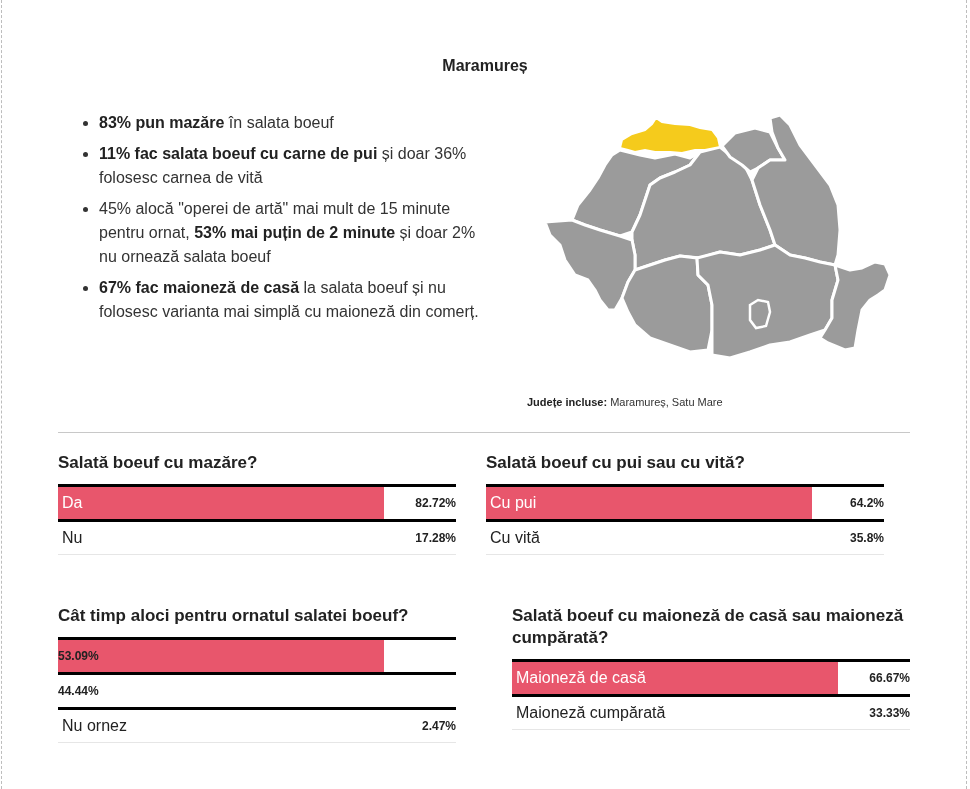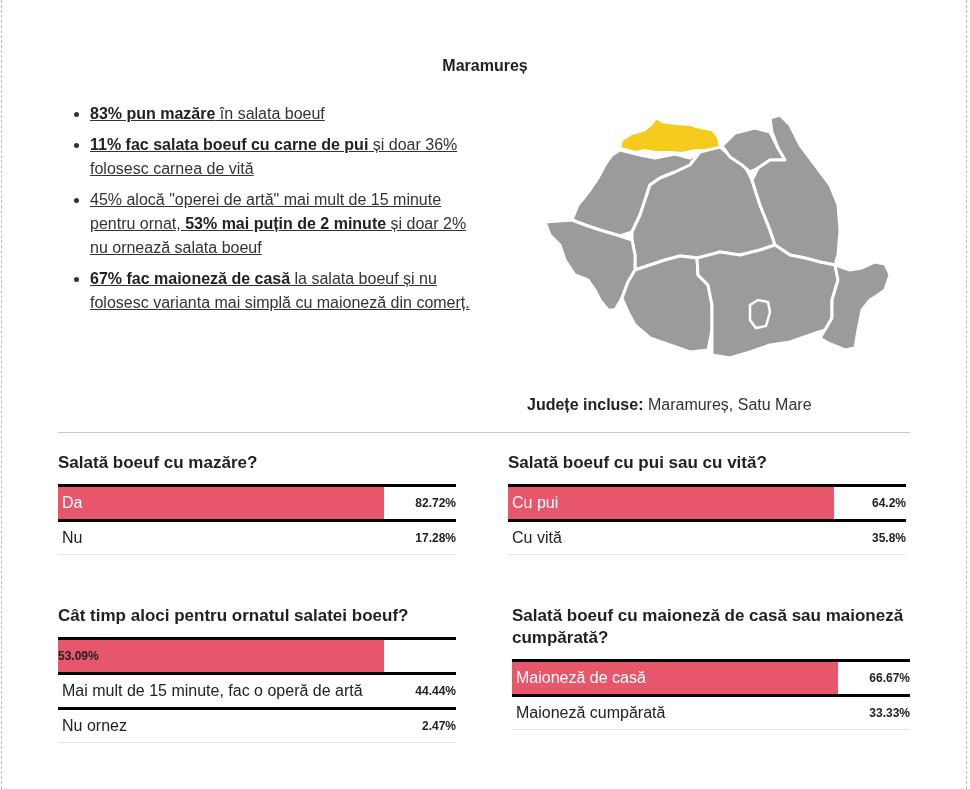--- a/index.html
+++ b/index.html
@@ -18,8 +18,8 @@
   }
   .bullets {
     position: absolute; left: 68px; top: 98px; width: 380px;
-    margin: 4px; padding: 0 0 0 18px; list-style: disc;
-    font-size: 16px; line-height: 24px; color: #333; text-decoration: underline;
+    margin: 13px; padding: 0 0 0 18px; list-style: disc;
+    font-size: 16px; line-height: 24px; color: #333;
   }
   .bullets li { margin-bottom: 7px; }
   .bullets b { color: #222; }

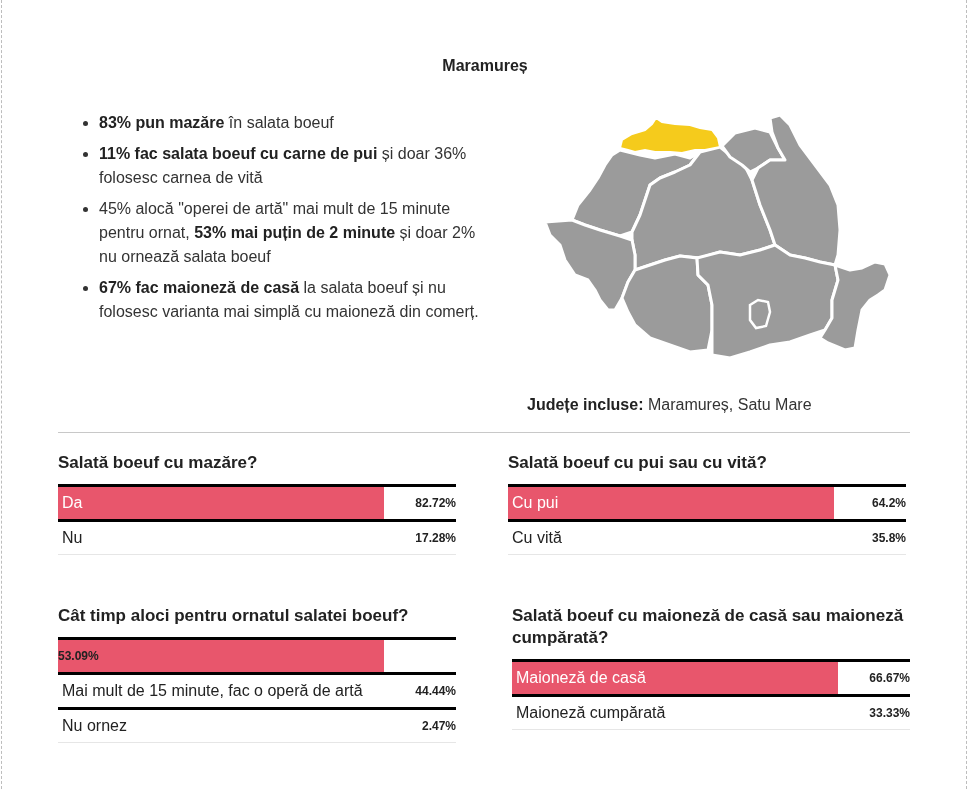--- a/index.html
+++ b/index.html
@@ -27,7 +27,7 @@
     position: absolute; left: 540px; top: 110px; width: 360px; height: 255px;
   }
   .counties {
-    position: absolute; left: 527px; top: 396px; font-size: 16px; color: #333;
+    position: absolute; left: 527px; top: 396px; font-size: 11px; color: #333;
   }
   .counties b { color: #222; }
   .divider {

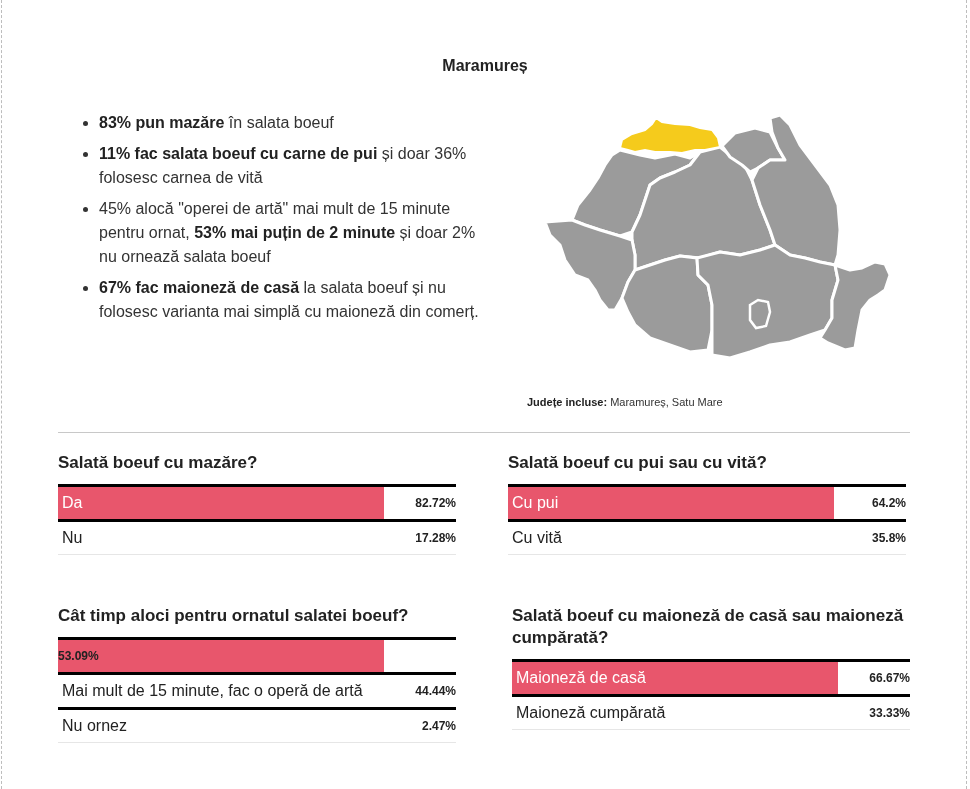--- a/index.html
+++ b/index.html
@@ -107,7 +107,7 @@
   </div>
 </div>
 
-<div class="poll" style="left:508px; top:452px;">
+<div class="poll" style="left:486px; top:452px;">
   <h3>Salată boeuf cu pui sau cu vită?</h3>
   <div class="rows">
     <div class="row win">

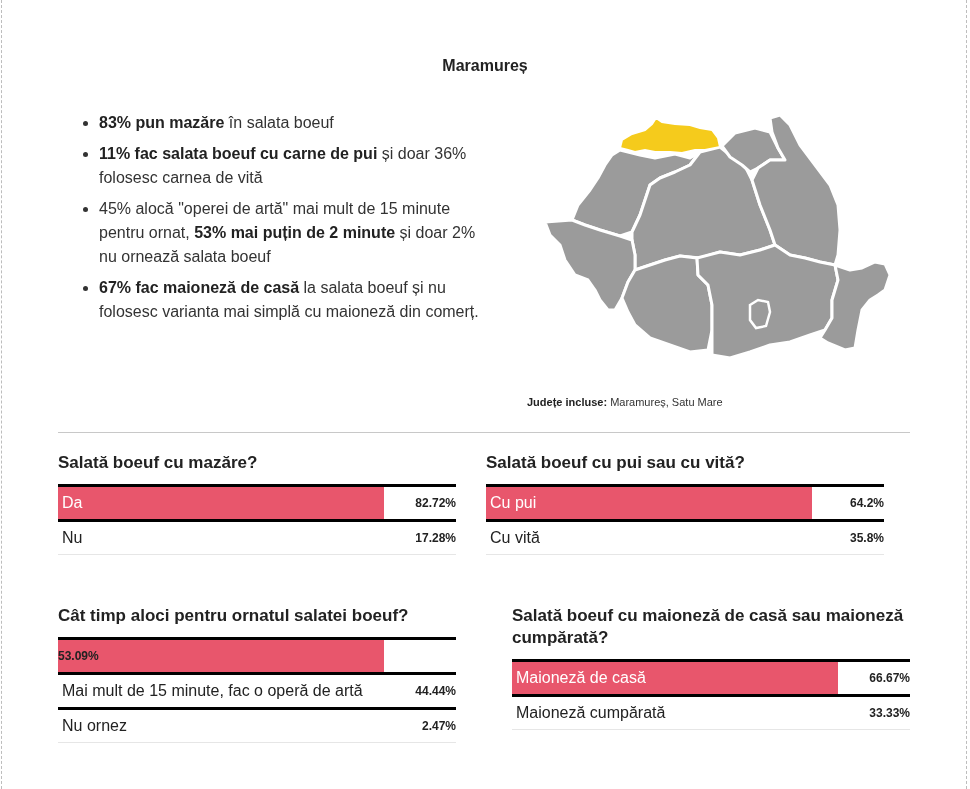--- a/index.html
+++ b/index.html
@@ -130,7 +130,6 @@
       <span class="pct">53.09%</span>
     </div>
     <div class="row">
-      <span class="label">Mai mult de 15 minute, fac o operă de artă</span>
       <span class="pct">44.44%</span>
     </div>
     <div class="row">

